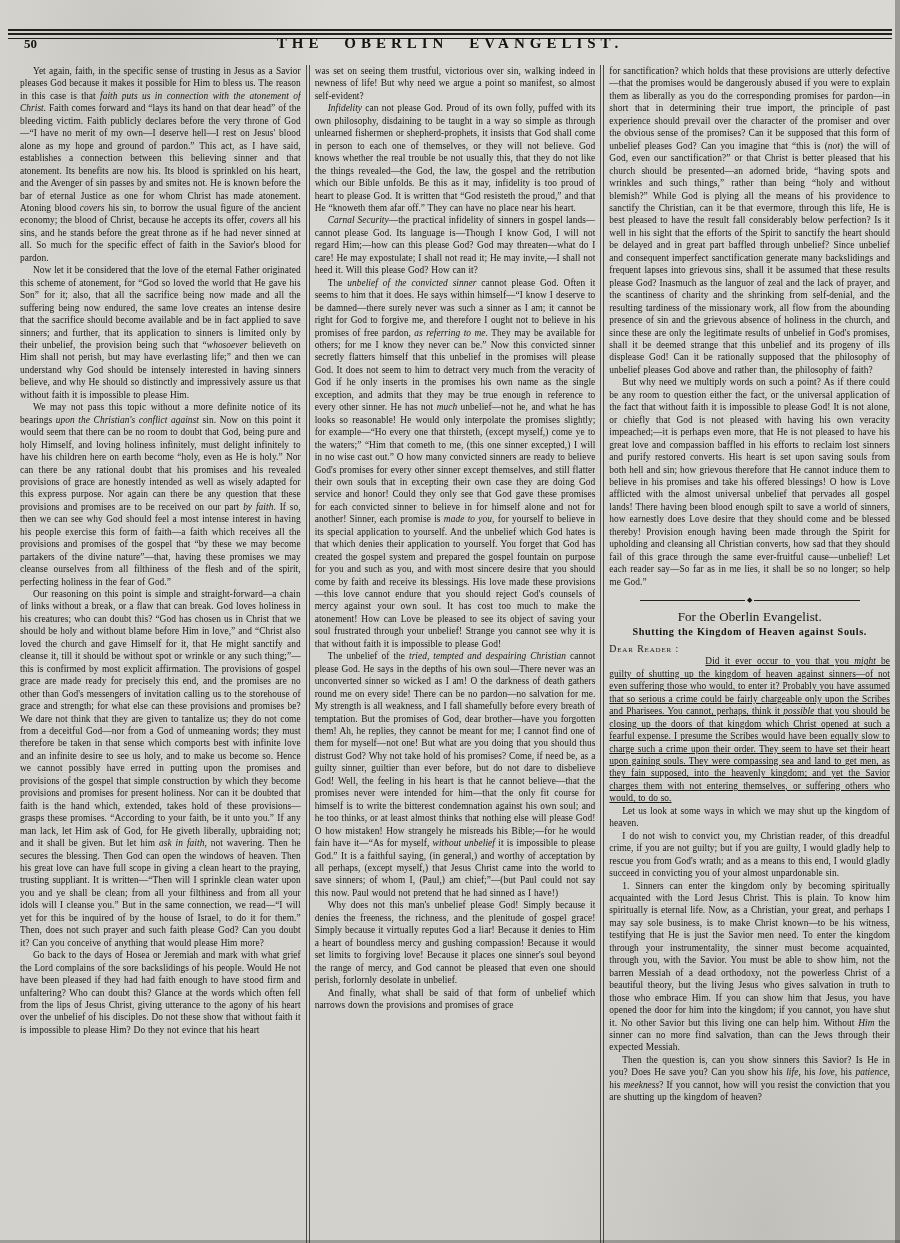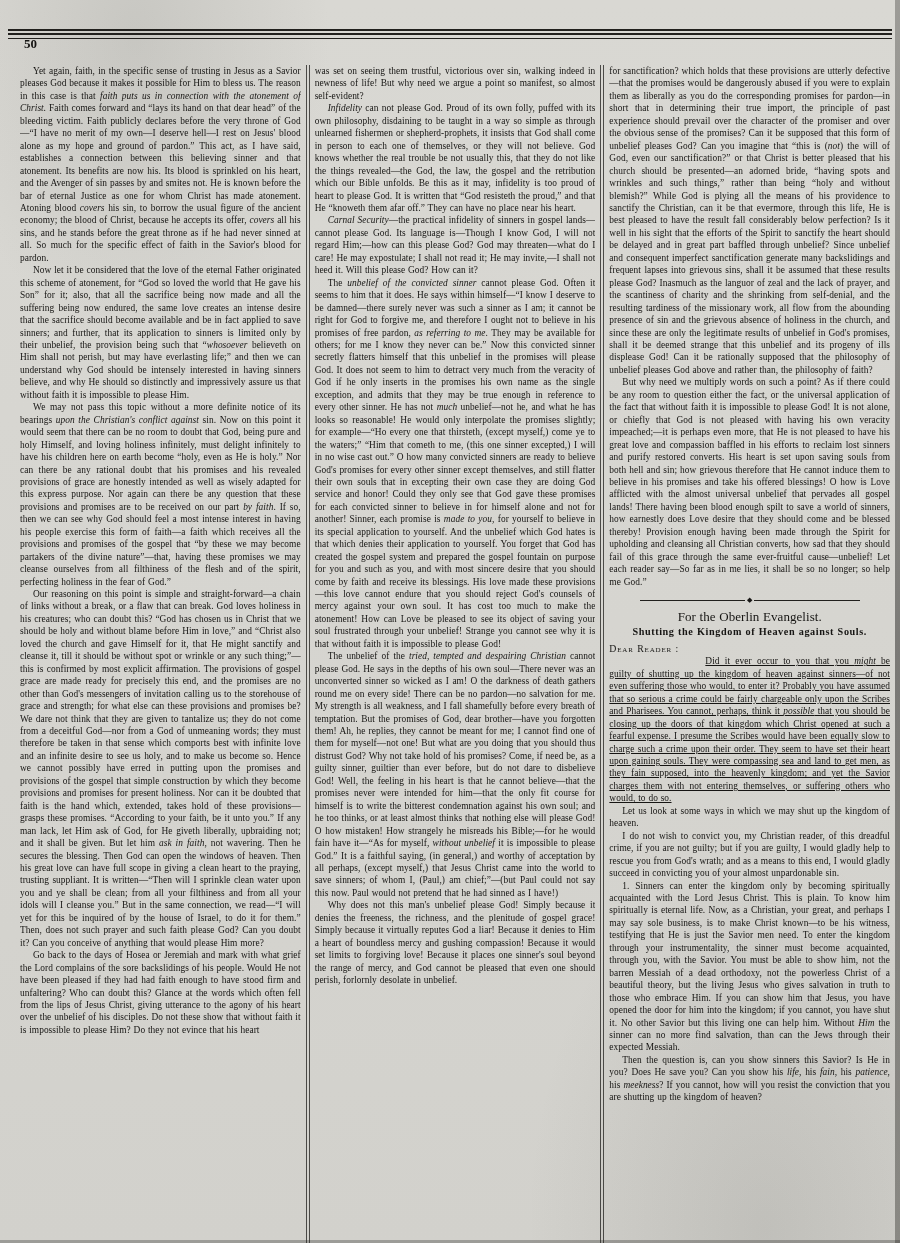--- a/index.html
+++ b/index.html
@@ -54,6 +54,7 @@
   <div class="masthead">
     <div class="hr-double hr-top"></div>
     <span class="page-number">50</span>
+    <div class="masthead-title">THE OBERLIN EVANGELIST.</div>
     <div class="hr-double hr-under"></div>
   </div>
 

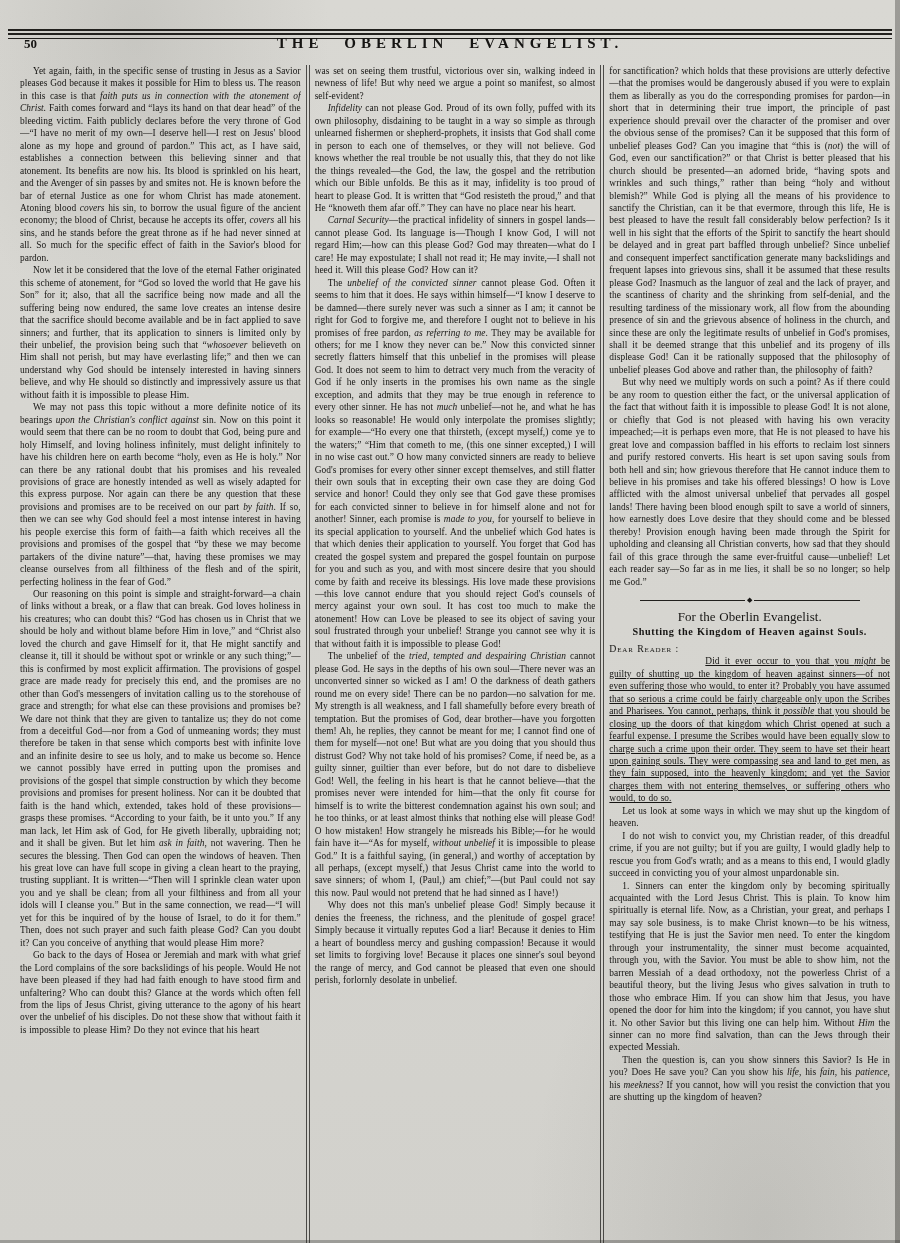--- a/index.html
+++ b/index.html
@@ -74,6 +74,7 @@
         <p class="para">The <i>unbelief of the convicted sinner</i> cannot please God. Often it seems to him that it does.  He says within himself—“I know I deserve to be damned—there surely never was such a sinner as I am; it cannot be right for God to forgive me, and therefore I ought not to believe in his promises of free pardon, <i>as referring to me</i>.  They may be available for others; for me I know they never can be.”  Now this convicted sinner secretly flatters himself that this unbelief in the promises will please God. It does not seem to him to detract very much from the veracity of God if he only inserts in the promises his own name as the single exception, and admits that they may be true enough in reference to every other sinner.  He has not <i>much</i> unbelief—not he, and what he has looks so reasonable!  He would only interpolate the promises slightly; for example—“Ho every one that thirsteth, (except myself,) come ye to the waters;”  “Him that cometh to me, (this one sinner excepted,) I will in no wise cast out.”  O how many convicted sinners are ready to believe God's promises for every other sinner except themselves, and still flatter their own souls that in excepting their own case they are doing God service and honor!  Could they only see that God gave these promises for each convicted sinner to believe in for himself alone and not for another!  Sinner, each promise is <i>made to you</i>, for yourself to believe in its special application to yourself.  And the unbelief which God hates is that which denies their application to yourself.  You forget that God has created the gospel system and prepared the gospel fountain on purpose for you and such as you, and with most sincere desire that you should come by faith and receive its blessings.  His love made these provisions—this love cannot endure that you should reject God's counsels of mercy against your own soul.  It has cost too much to make the atonement! How can Love be pleased to see its object of saving your soul frustrated through your unbelief!  Strange you cannot see why it is that without faith it is impossible to please God!</p>
         <p class="para">The unbelief of the <i>tried, tempted and despairing Christian</i> cannot please God.  He says in the depths of his own soul—There never was an unconverted sinner so wicked as I am!  O the darkness of death gathers round me on every side!  There can be no pardon—no salvation for me.  My strength is all weakness, and I fall shamefully before every breath of temptation.  But the promises of God, dear brother—have you forgotten them! Ah, he replies, they cannot be meant for me; I cannot find one of them for myself—not one!  But what are you doing that you should thus distrust God?  Why not take hold of his promises?  Come, if need be, as a guilty sinner, guiltier than ever before, but do not dare to disbelieve God!  Well, the feeling in his heart is that he cannot believe—that the promises never were intended for him—that the only fit course for himself is to write the bitterest condemnation against his own soul; and he too thinks, or at least almost thinks that nothing else will please God!  O how mistaken!  How strangely he misreads his Bible;—for he would fain have it—“As for myself, <i>without unbelief</i> it is impossible to please God.” It is a faithful saying, (in general,) and worthy of acceptation by all perhaps, (except myself,) that Jesus Christ came into the world to save sinners; of whom I, (Paul,) am chief;”—(but Paul could not say this now. Paul would not pretend that he had sinned as I have!)</p>
         <p class="para">Why does not this man's unbelief please God!  Simply because it denies the freeness, the richness, and the plenitude of gospel grace!  Simply because it virtually reputes God a liar!  Because it denies to Him a heart of boundless mercy and gushing compassion!  Because it would set limits to forgiving love!  Because it places one sinner's soul beyond the range of mercy, and God cannot be pleased that even one should perish, forlornly desolate in unbelief.</p>
+        <p class="para">And finally, what shall be said of that form of unbelief which narrows down the provisions and promises of grace</p>
       </div>
     <div class="col-rule"></div>
     <div class="col">

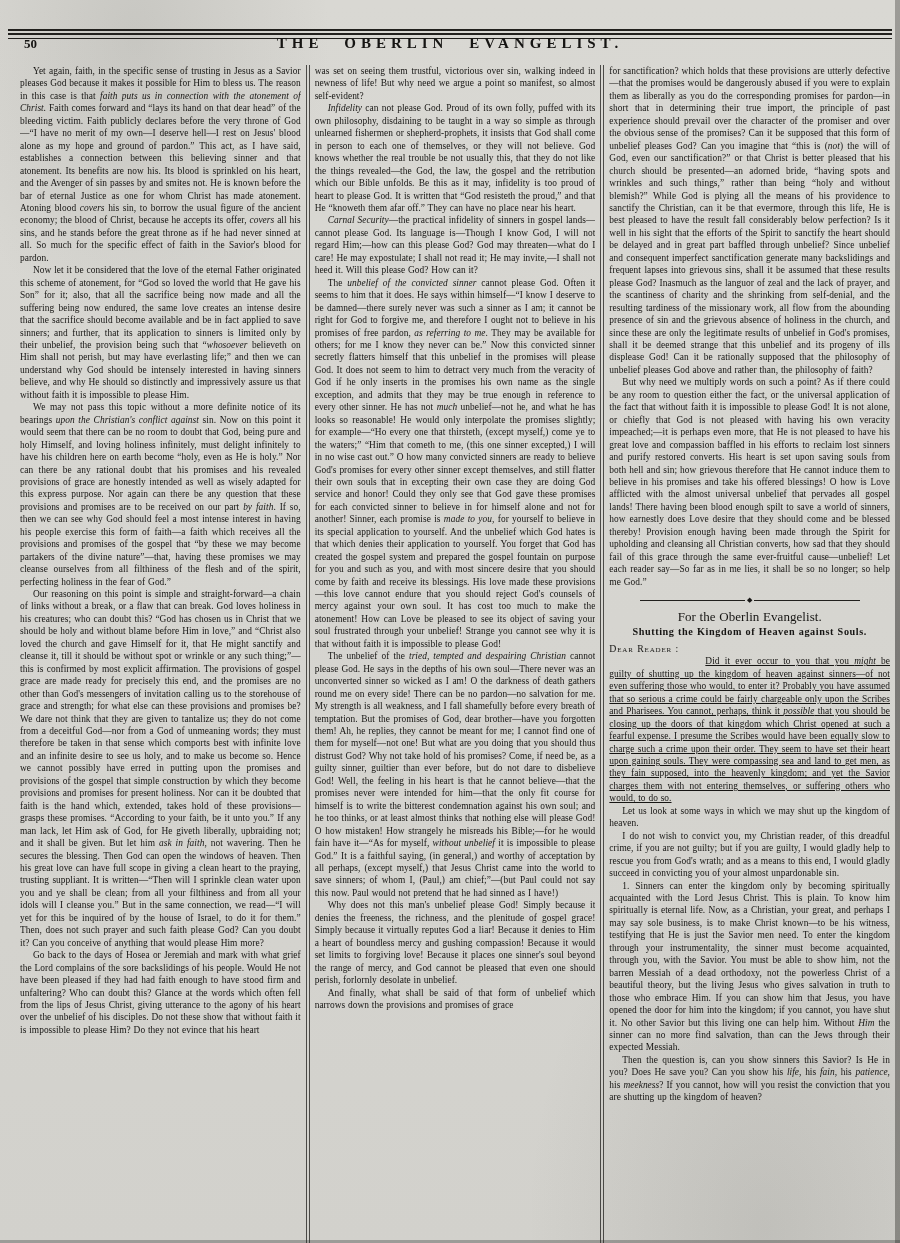--- a/index.html
+++ b/index.html
@@ -95,7 +95,7 @@
           <p class="para">Let us look at some ways in which we may shut up the kingdom of heaven.</p>
           <p class="para">I do not wish to convict you, my Christian reader, of this dreadful crime, if you are not guilty; but if you are guilty, I would gladly help to rescue you from God's wrath; and as a means to this end, I would gladly succeed in convicting you of your almost unpardonable sin.</p>
           <p class="para">1. Sinners can enter the kingdom only by becoming spiritually acquainted with the Lord Jesus Christ.  This is plain.  To know him spiritually is eternal life.  Now, as a Christian, your great, and perhaps I may say sole business, is to make Christ known—to be his witness, testifying that He is just the Savior men need.  To enter the kingdom through your instrumentality, the sinner must become acquainted, through you, with the Savior. You must be able to show him, not the barren Messiah of a dead orthodoxy, not the powerless Christ of a beautiful theory, but the living Jesus who gives salvation in truth to those who embrace Him.  If you can show him that Jesus, you have opened the door for him into the kingdom; if you cannot, you have shut it.  No other Savior but this living one can help him.  Without <i>Him</i> the sinner can no more find salvation, than can the Jews through their expected Messiah.</p>
-          <p class="para">Then the question is, can you show sinners this Savior? Is He in you?  Does He save you?  Can you show his <i>life</i>, his <i>fain</i>, his <i>patience</i>, his <i>meekness</i>?  If you cannot, how will you resist the conviction that you are shutting up the kingdom of heaven?</p>
+          <p class="para">Then the question is, can you show sinners this Savior? Is He in you?  Does He save you?  Can you show his <i>life</i>, his <i>love</i>, his <i>patience</i>, his <i>meekness</i>?  If you cannot, how will you resist the conviction that you are shutting up the kingdom of heaven?</p>
         </div>
     </div>
   </div>

